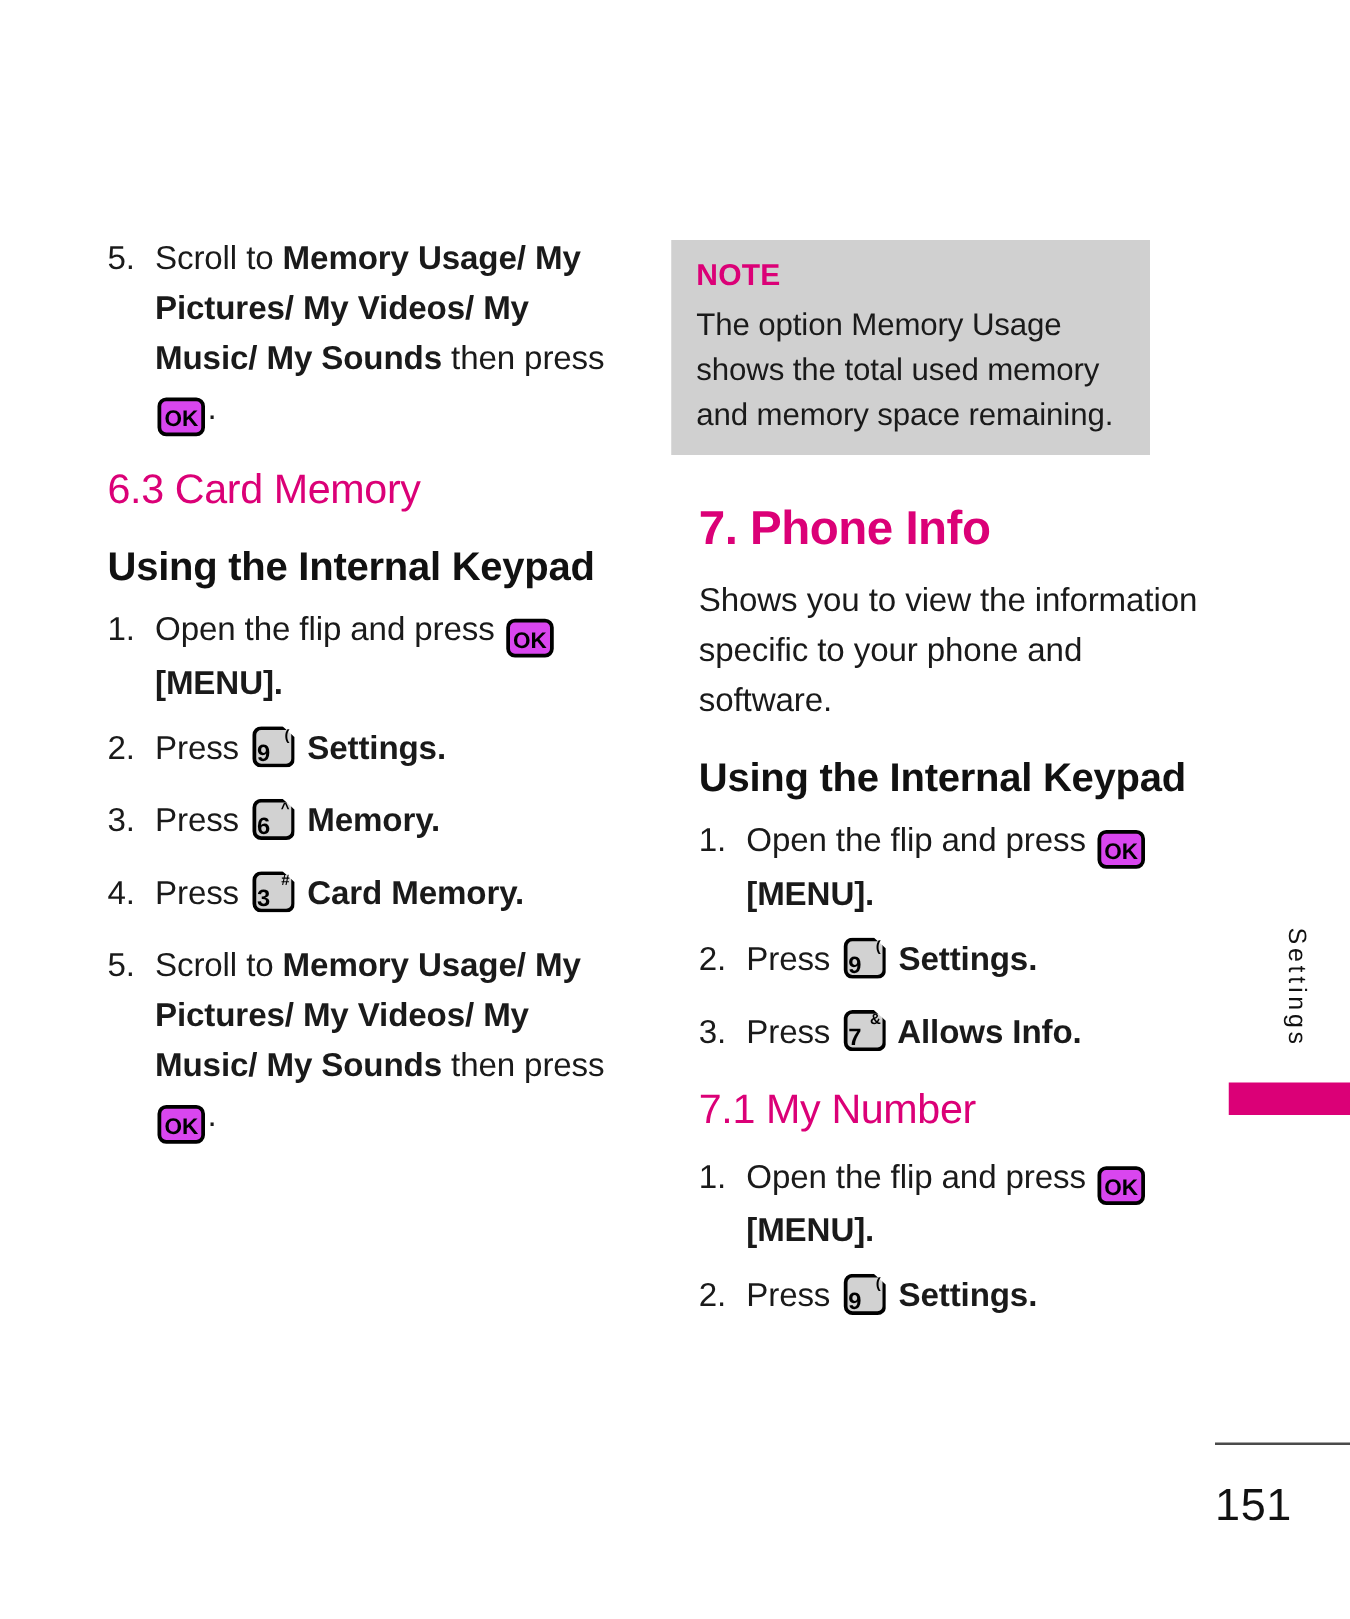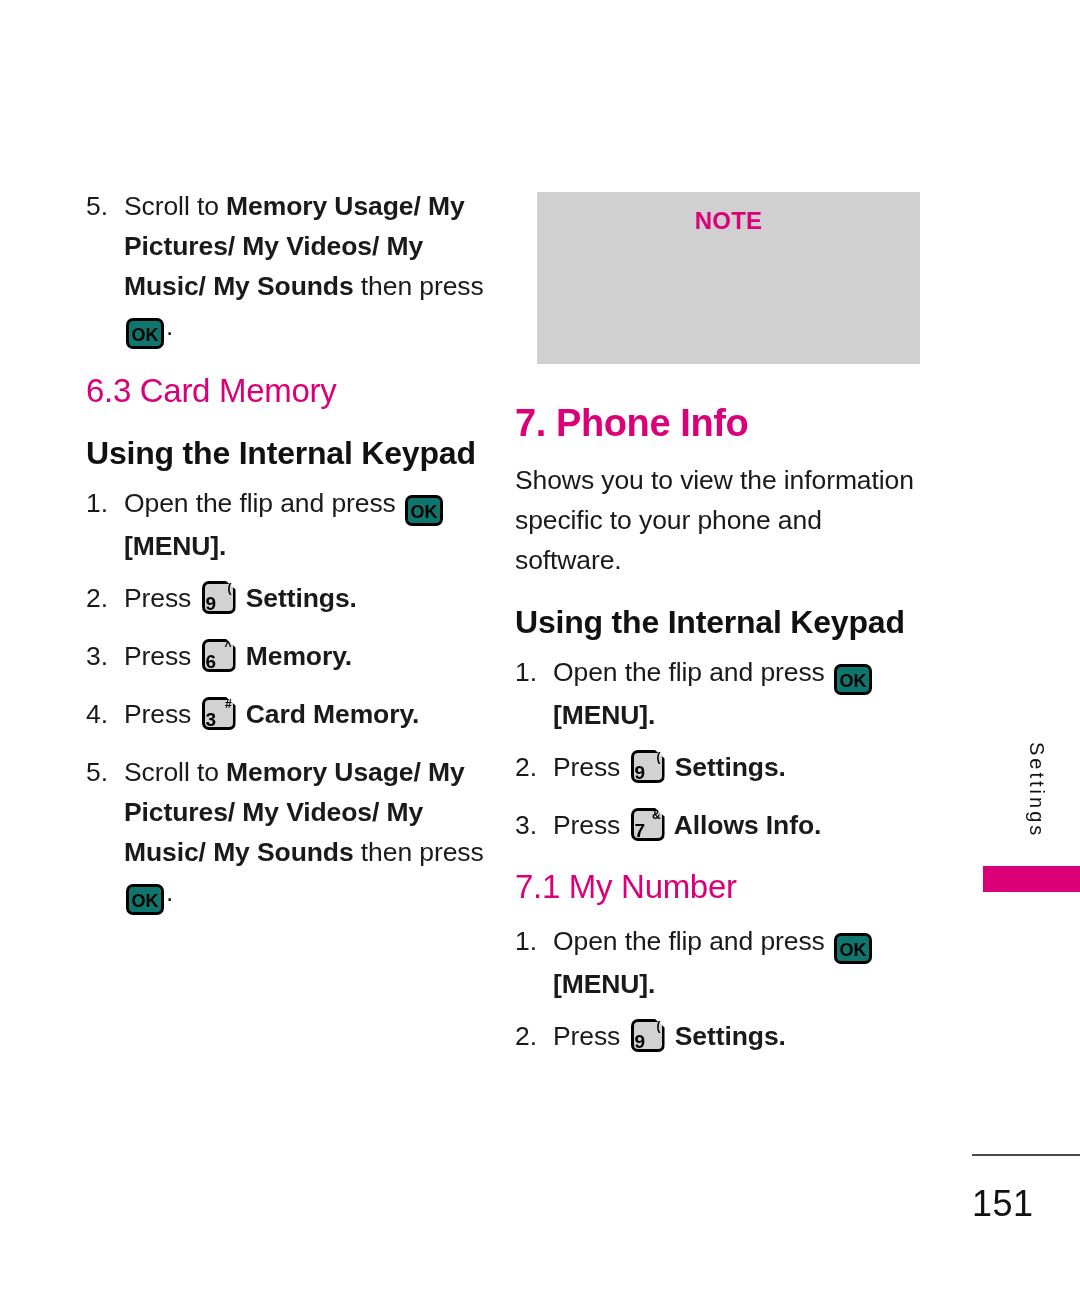--- a/index.html
+++ b/index.html
@@ -167,7 +167,6 @@
     letter-spacing: 0.2px;
     line-height: 30px;
     margin: 0 0 6px 0;
-    text-align: center;
   }
   .note-body {
     font-size: 25px;

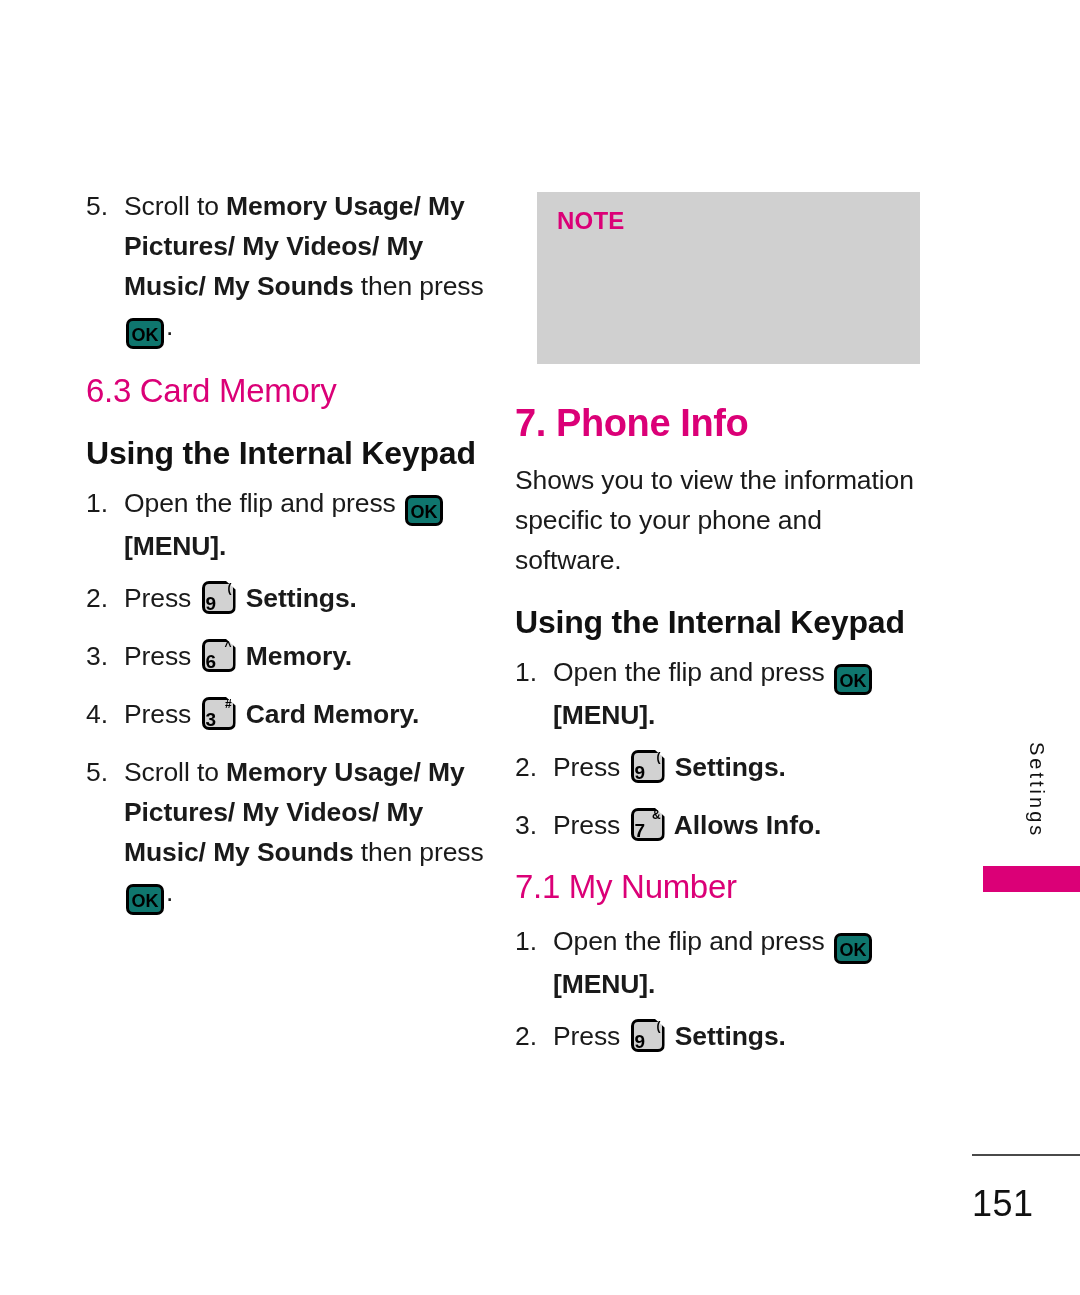--- a/index.html
+++ b/index.html
@@ -265,6 +265,7 @@
 
   <div class="note-box">
     <div class="note-label">NOTE</div>
+    <p class="note-body">The option Memory Usage shows the total used memory and memory space remaining.</p>
   </div>
 
   <div class="col-right">

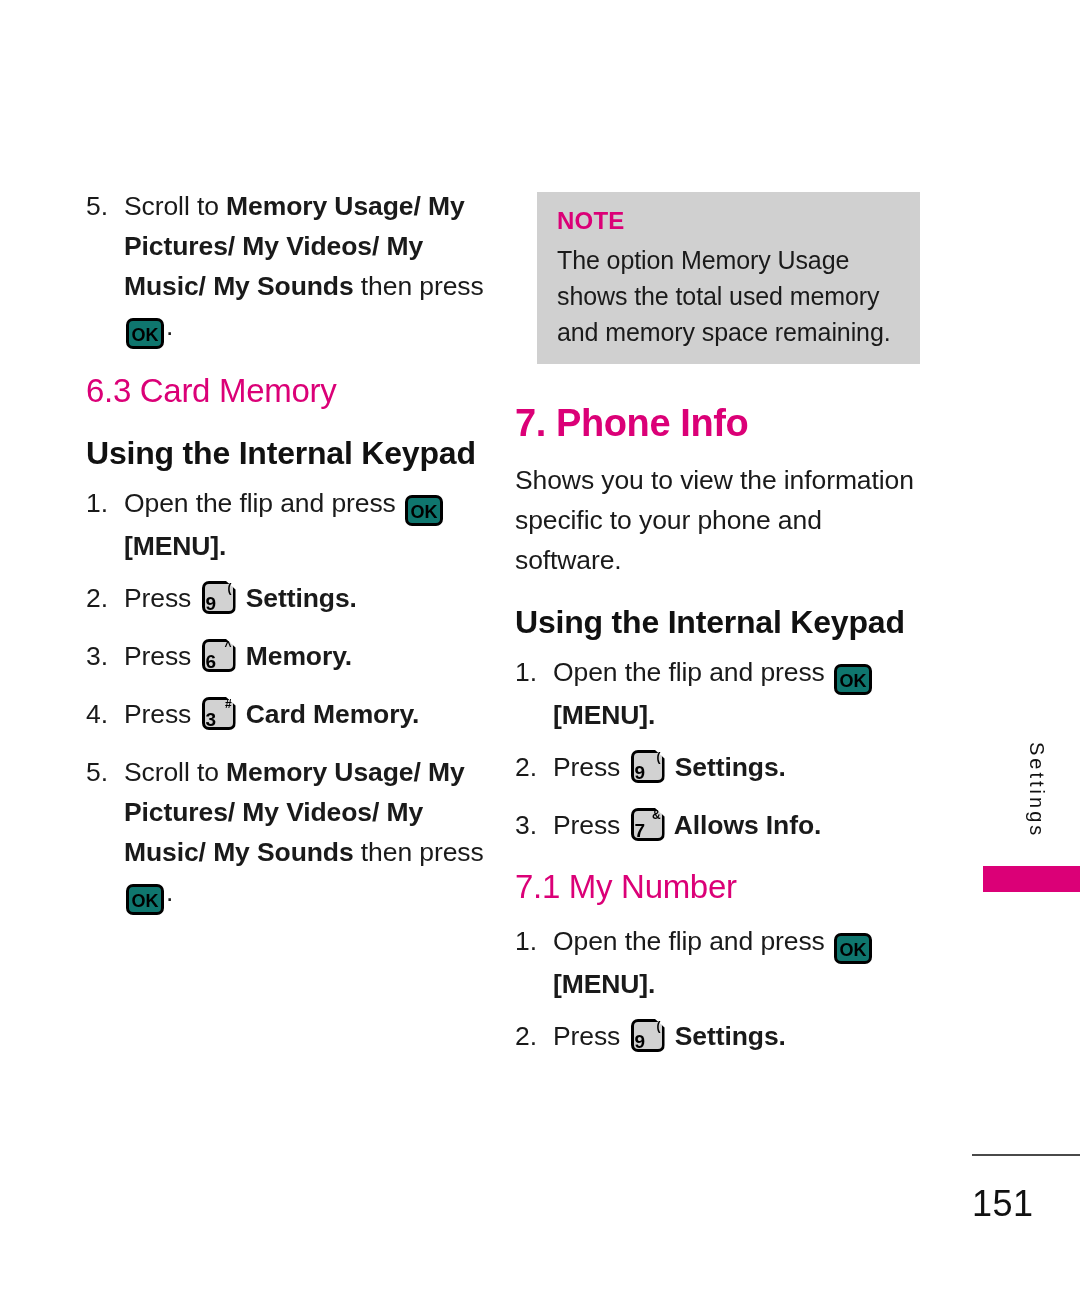--- a/index.html
+++ b/index.html
@@ -99,7 +99,7 @@
     height: 31px;
     border: 3.5px solid #000;
     border-radius: 7px;
-    background: #0f766e;
+    background: #d946ef;
     font-size: 18px;
     font-weight: 700;
     line-height: 29px;

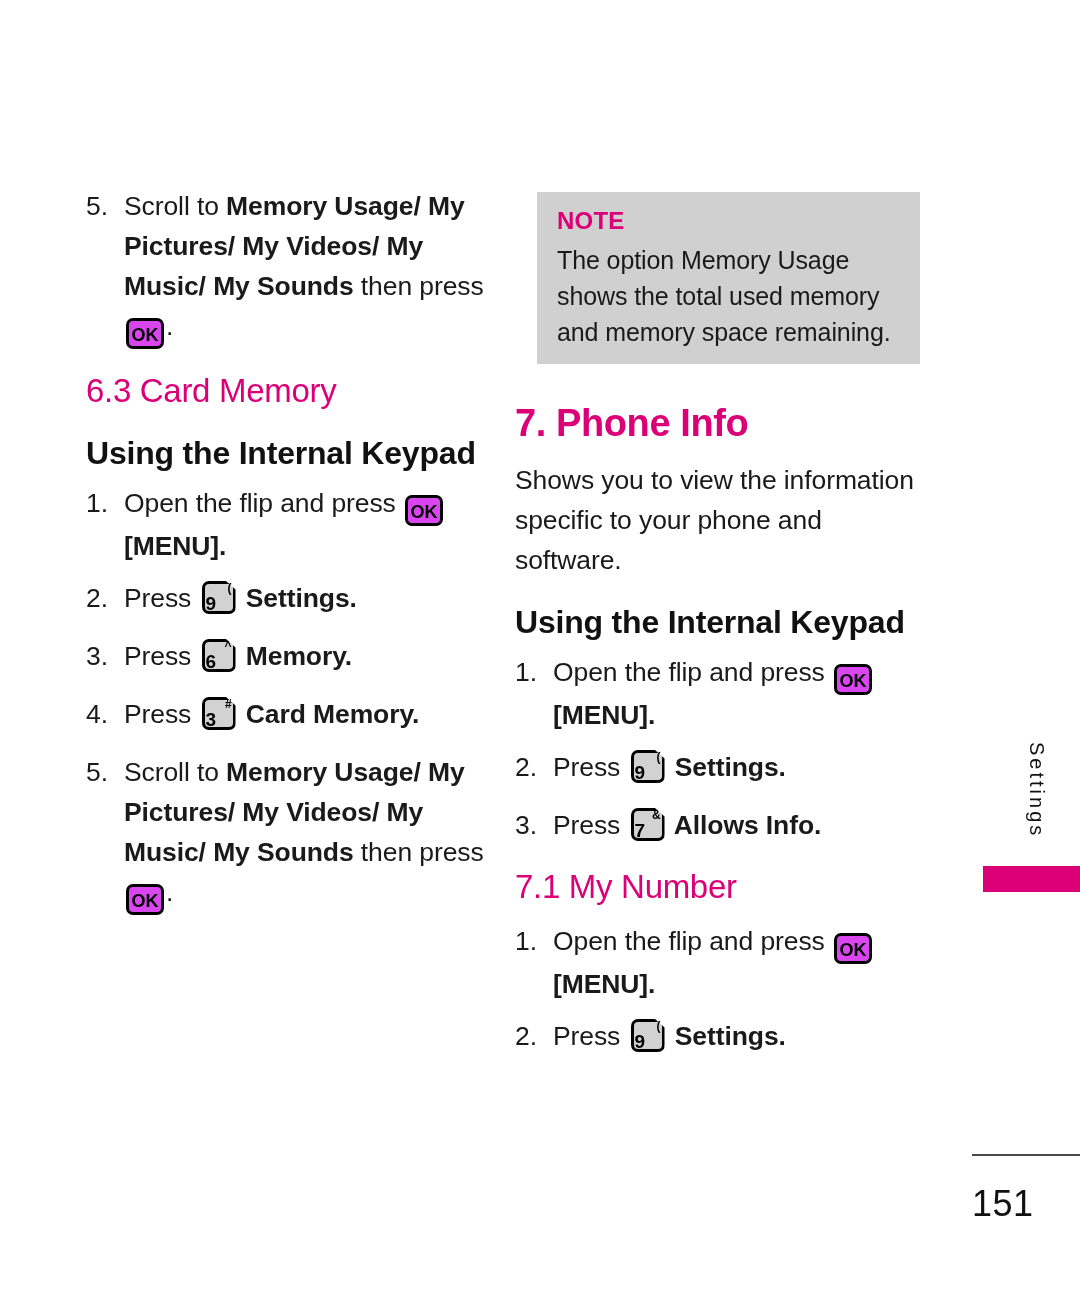--- a/index.html
+++ b/index.html
@@ -30,7 +30,7 @@
   }
   .col-right {
     position: absolute;
-    left: 515px;
+    left: 559px;
     top: 186px;
     width: 404px;
   }

